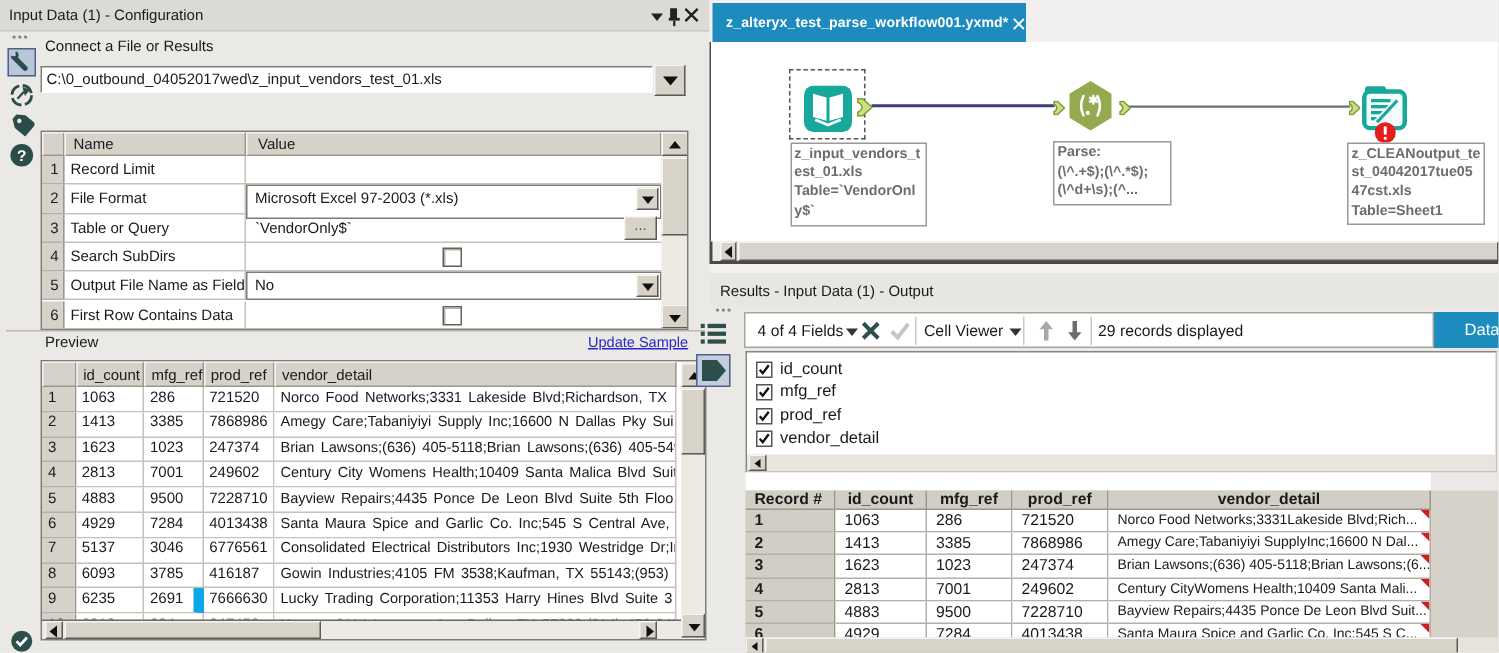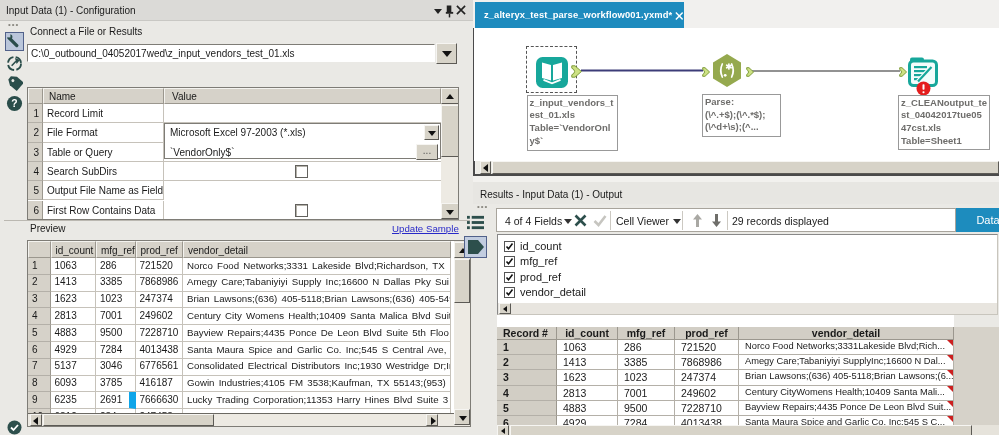--- a/index.html
+++ b/index.html
@@ -86,7 +86,7 @@
         <span style="position:absolute;left:4px;top:4px;white-space:nowrap;">File Format</span>
       </div>
       <div class="abs" style="left:136px;top:35.3px;width:277px;height:19.3px;border-bottom:1px solid #c6c2ba;">
-        <div class="abs" style="left:0px;top:0px;width:277px;height:36px;border:1px solid #7e7c76;background:#fff;">
+        <div class="abs" style="left:0px;top:0px;width:277px;height:23px;border:1px solid #7e7c76;background:#fff;">
           <span style="position:absolute;left:5px;top:3px;white-space:nowrap;">Microsoft Excel 97-2003 (*.xls)</span>
           <div class="abs raised" style="right:1px;top:1px;width:15px;height:15px;">
             <div style="position:absolute;left:2.5px;top:5px;width:0;height:0;border-left:4px solid transparent;border-right:4px solid transparent;border-top:5px solid #111;"></div>

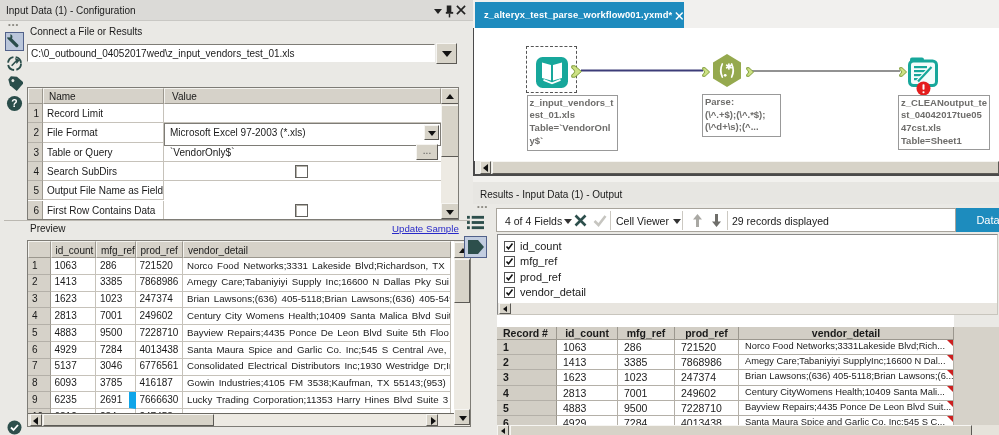--- a/index.html
+++ b/index.html
@@ -117,6 +117,14 @@
       </div>
       <div class="abs" style="left:15px;top:93.2px;width:121px;height:19.3px;border-right:1px solid #c6c2ba;border-bottom:1px solid #c6c2ba;">
         <span style="position:absolute;left:4px;top:4px;white-space:nowrap;">Output File Name as Field</span>
+      </div>
+      <div class="abs" style="left:136px;top:93.2px;width:277px;height:19.3px;border-bottom:1px solid #c6c2ba;">
+        <div class="abs" style="left:0px;top:0px;width:277px;height:19.3px;border:1px solid #7e7c76;background:#fff;">
+          <span style="position:absolute;left:5px;top:3px;white-space:nowrap;">No</span>
+          <div class="abs raised" style="right:1px;top:1px;width:15px;height:15px;">
+            <div style="position:absolute;left:2.5px;top:5px;width:0;height:0;border-left:4px solid transparent;border-right:4px solid transparent;border-top:5px solid #111;"></div>
+          </div>
+        </div>
       </div>
       <div class="abs" style="left:0;top:112.5px;width:15px;height:19.3px;background:#d6d2c9;border-right:1px solid #9b978e;border-bottom:1px solid #b4b0a8;">
         <span style="position:absolute;right:3px;top:4px;">6</span>

